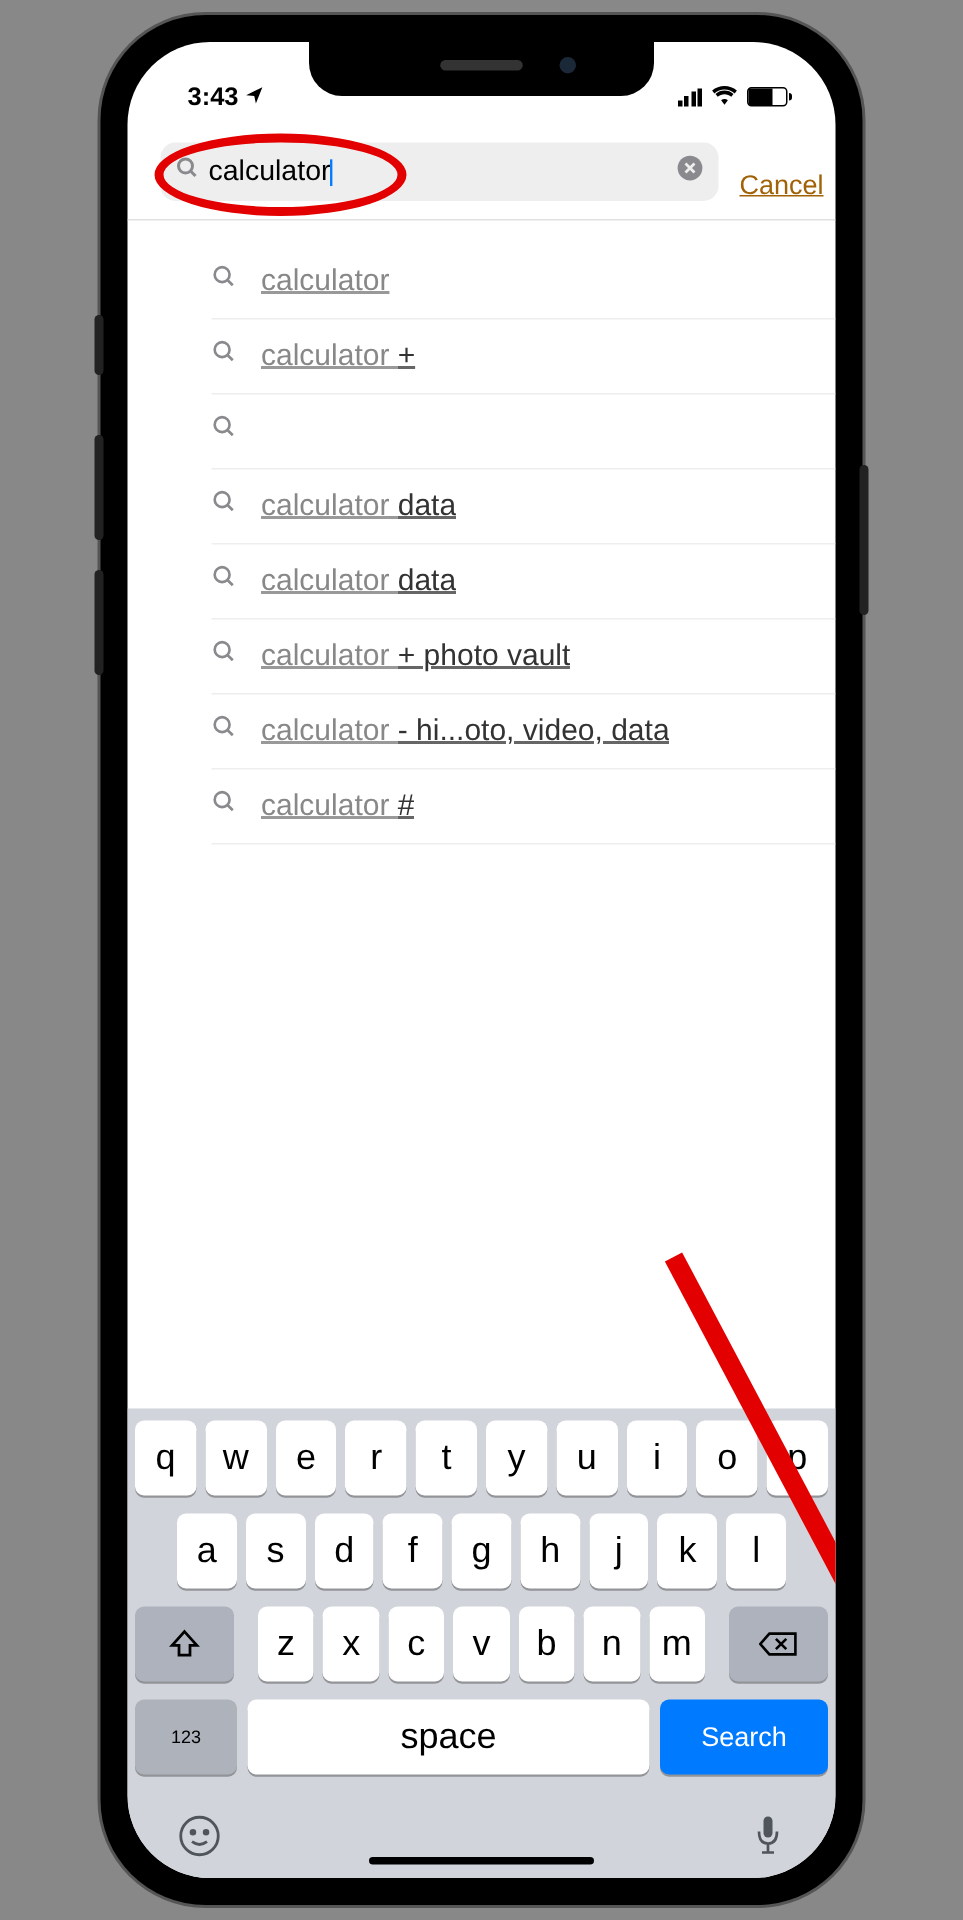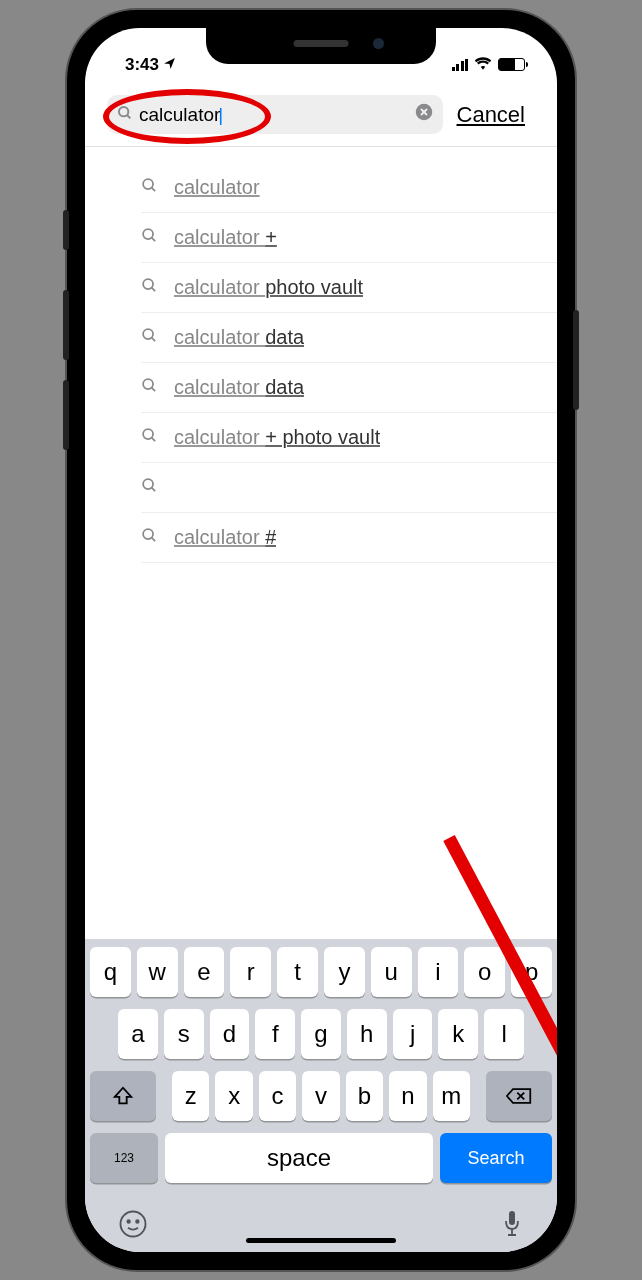--- a/index.html
+++ b/index.html
@@ -25,7 +25,7 @@
     .battery { width: 27px; height: 13px; border: 1.5px solid #000; border-radius: 3px; position: relative; }
     .battery::after { content:''; position: absolute; right: -4px; top: 3px; width: 2px; height: 5px; background: #000; border-radius: 0 2px 2px 0; }
     .battery-fill { width: 62%; height: 100%; background: #000; border-radius: 1px 0 0 1px; }
-    .search-header { display: flex; align-items: center; padding: 12px 32px 12px 22px; gap: 14px; border-bottom: 1px solid #e0e0e0; position: relative; }
+    .search-header { display: flex; align-items: flex-end; padding: 12px 8px 12px 22px; gap: 14px; border-bottom: 1px solid #e0e0e0; position: relative; }
     .search-box { flex: 1; display: flex; align-items: center; background: #eeeeef; border-radius: 10px; padding: 8px 10px; position: relative; }
     .search-box .sicon { color: #8a8a8e; margin-right: 6px; }
     .search-input { flex: 1; border: none; background: transparent; font-size: 19px; outline: none; color: #000; }

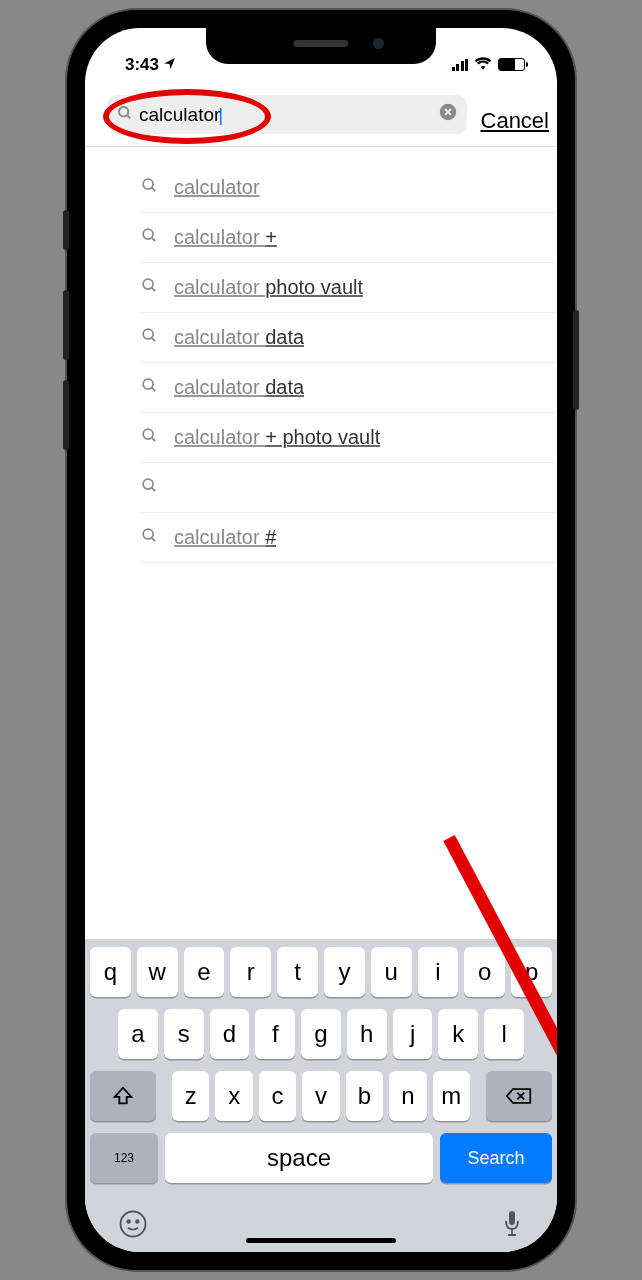--- a/index.html
+++ b/index.html
@@ -30,7 +30,7 @@
     .search-box .sicon { color: #8a8a8e; margin-right: 6px; }
     .search-input { flex: 1; border: none; background: transparent; font-size: 19px; outline: none; color: #000; }
     .clear-btn { color: #8a8a8e; font-size: 18px; cursor: pointer; }
-    .cancel-link { color: #000000; font-size: 22px; text-decoration: underline; }
+    .cancel-link { color: #a16207; font-size: 18px; text-decoration: underline; }
     .red-circle { position: absolute; left: 18px; top: 6px; width: 168px; height: 55px; border: 6px solid #e30000; border-radius: 50%; pointer-events: none; z-index: 50; }
     .suggestions { padding: 16px 0 0 56px; }
     .sug-row { display: flex; align-items: center; padding: 13px 16px 13px 0; border-bottom: 1px solid #eee; font-size: 20px; color: #444; cursor: pointer; }

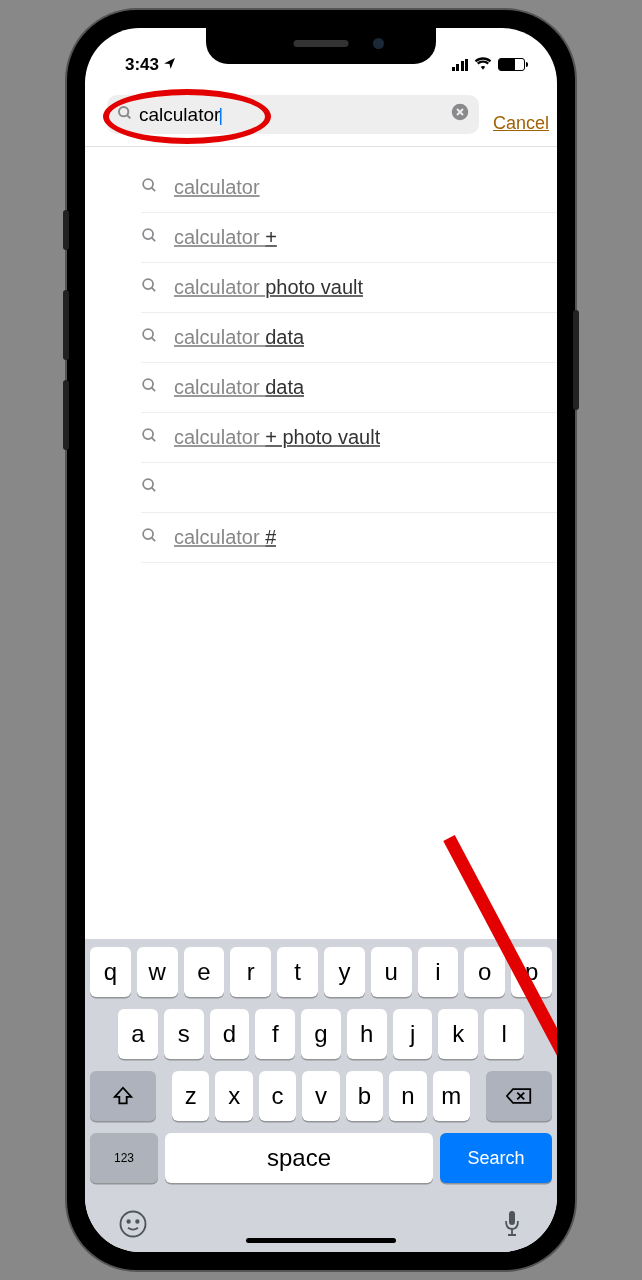--- a/index.html
+++ b/index.html
@@ -136,7 +136,6 @@
               <circle cx="10" cy="10" r="7"></circle>
               <line x1="20" y1="20" x2="15" y2="15"></line>
             </svg></span>
-          <span class="sug-text"><span class="sug-match">calculator </span><span class="sug-rest">photo vault</span></span>
         </div>
         <div class="sug-row">
           <span class="sicon"><svg width="17" height="17" viewBox="0 0 24 24" fill="none" stroke="#8a8a8e" stroke-width="2.5">

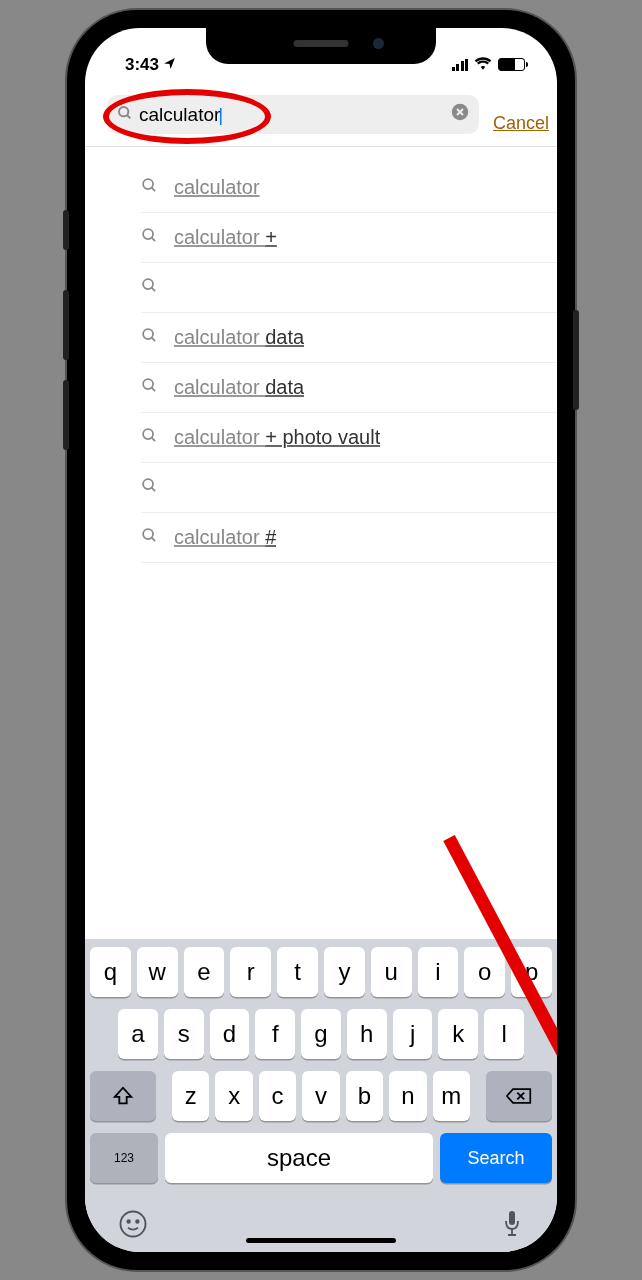--- a/index.html
+++ b/index.html
@@ -163,6 +163,7 @@
               <circle cx="10" cy="10" r="7"></circle>
               <line x1="20" y1="20" x2="15" y2="15"></line>
             </svg></span>
+          <span class="sug-text"><span class="sug-match">calculator </span><span class="sug-rest">- hi...oto, video, data</span></span>
         </div>
         <div class="sug-row">
           <span class="sicon"><svg width="17" height="17" viewBox="0 0 24 24" fill="none" stroke="#8a8a8e" stroke-width="2.5">

